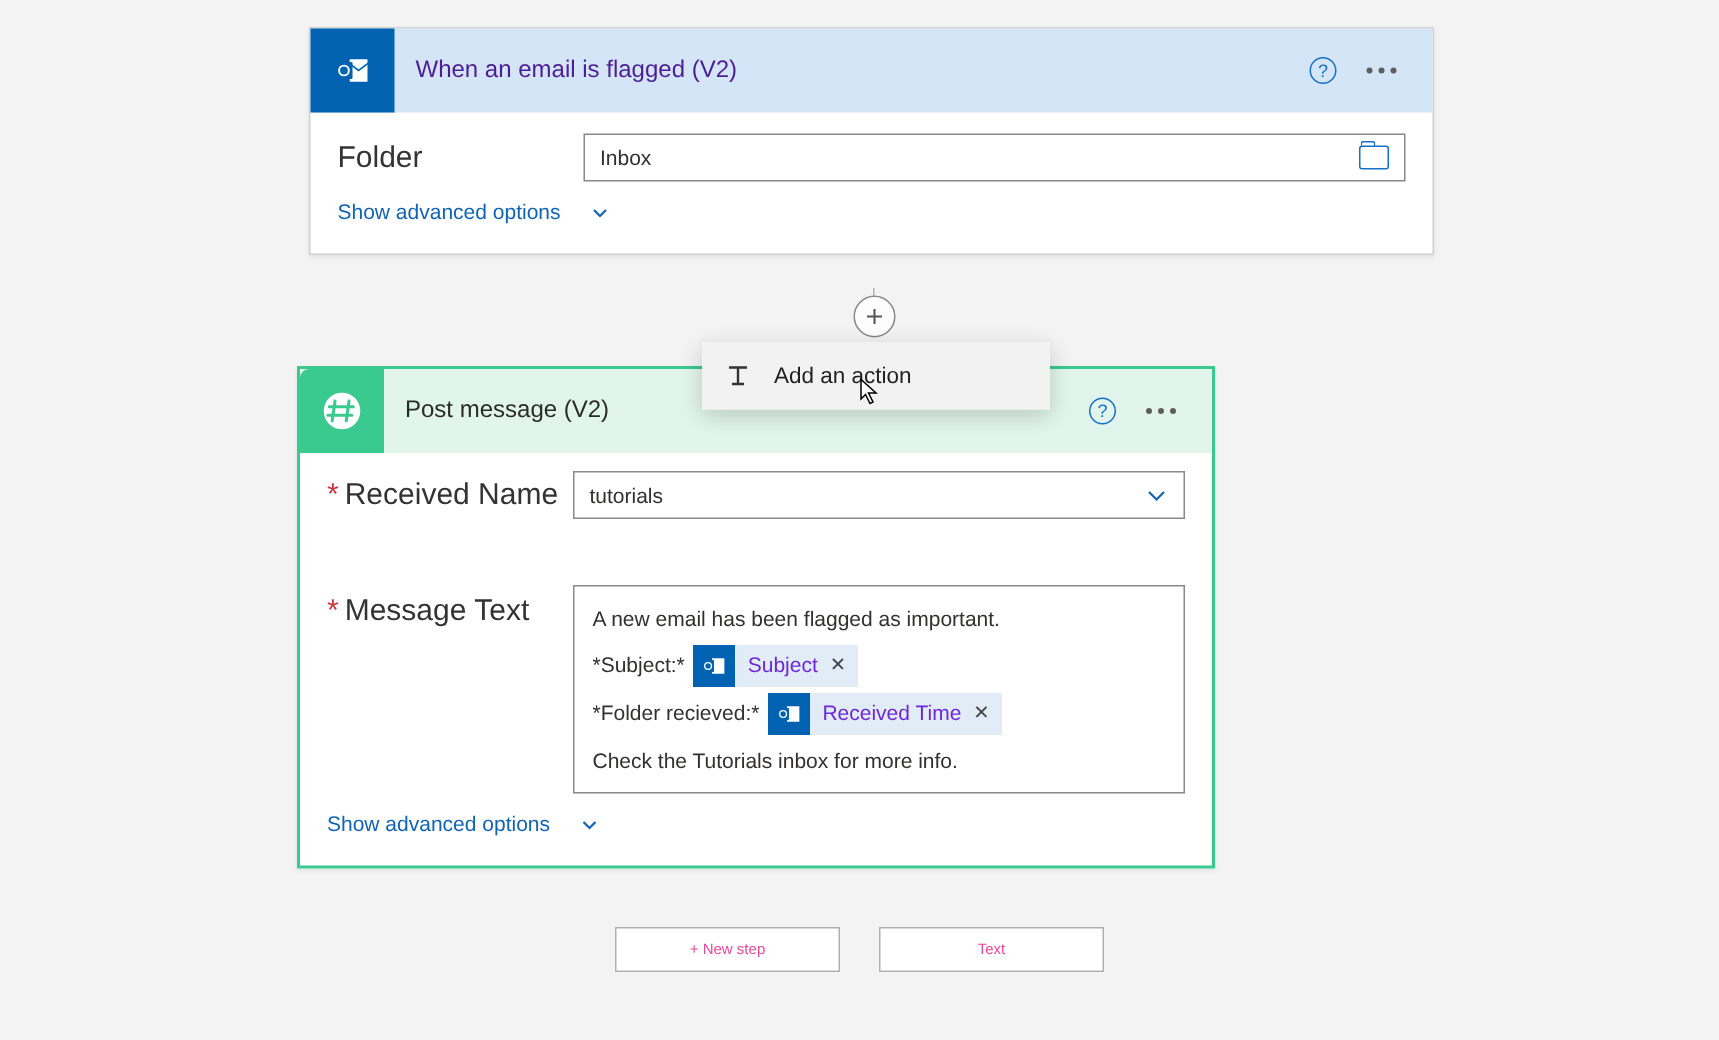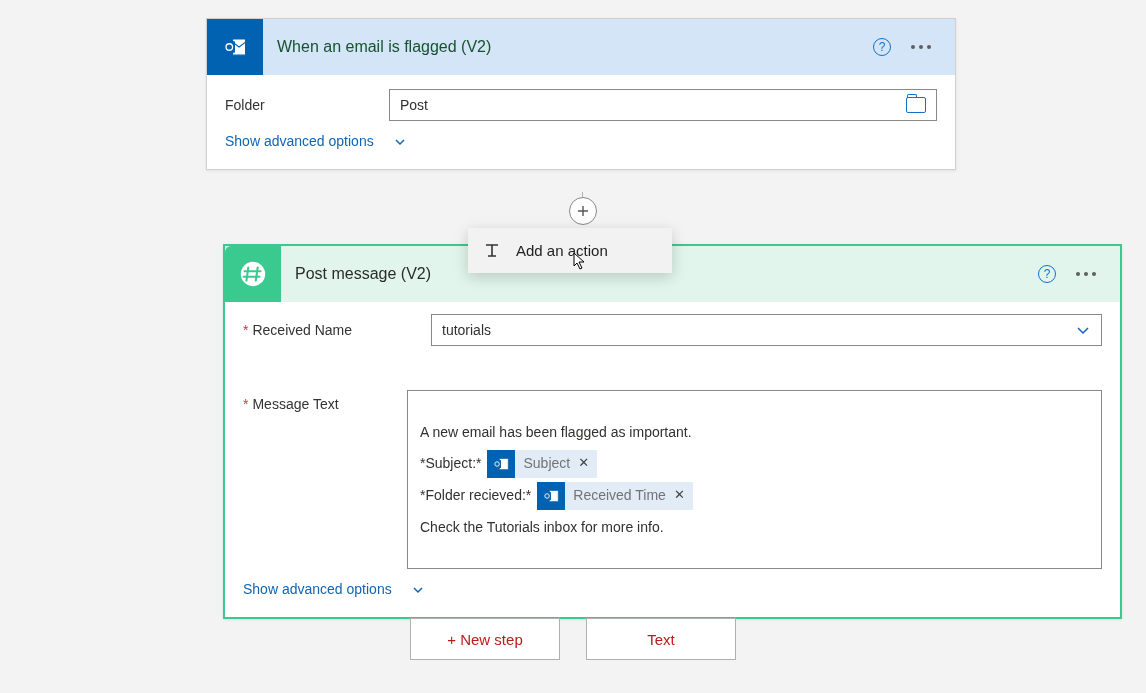--- a/index.html
+++ b/index.html
@@ -37,7 +37,7 @@
     background: #0062b1;
     display: flex; align-items: center; justify-content: center;
   }
-  .trigger-title { margin-left: 14px; font-size: 16px; color: #14532d; flex: 1; }
+  .trigger-title { margin-left: 14px; font-size: 16px; color: #4c1d95; flex: 1; }
   .header-actions { display: flex; align-items: center; gap: 20px; margin-right: 24px; }
   .help-icon { width: 18px; height: 18px; border: 1.5px solid #1570c9; border-radius: 50%; display:flex; align-items:center; justify-content:center; color:#1570c9; font-size:12px; cursor:pointer; }
   .ellipsis { display:flex; gap:4px; cursor:pointer; }

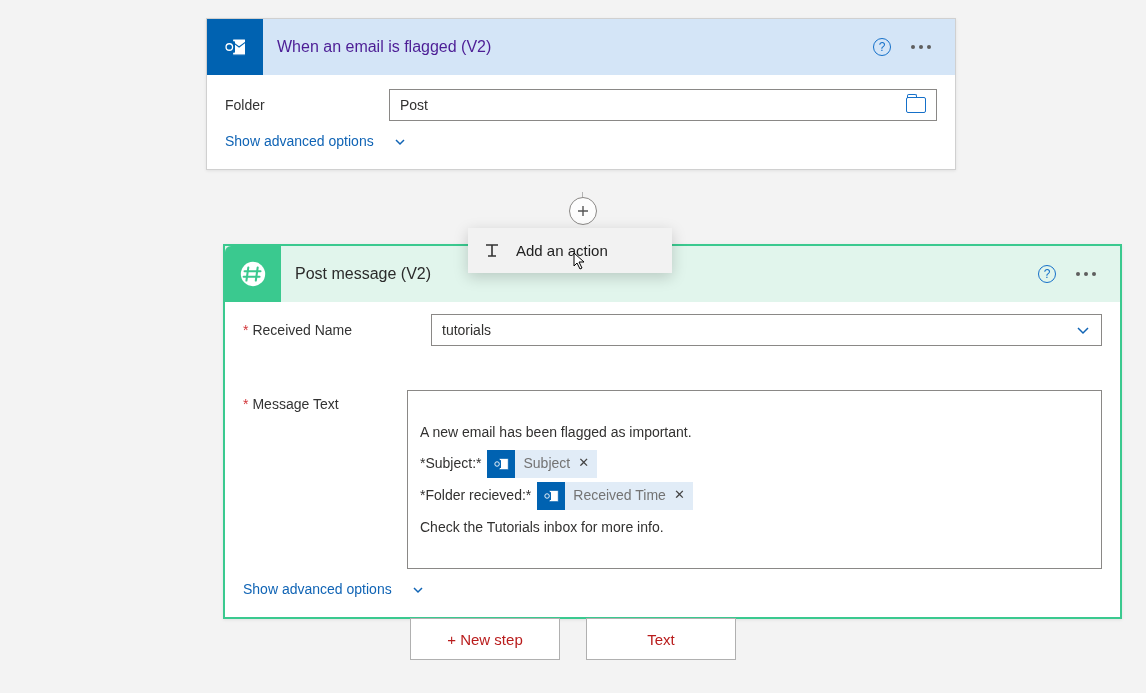--- a/index.html
+++ b/index.html
@@ -45,7 +45,7 @@
 
   .trigger-body { padding: 14px 18px 8px 18px; }
   .field-row { display:flex; align-items:center; margin-bottom: 12px; }
-  .field-label { width: 164px; color: #333; font-size: 14px; }
+  .field-label { width: 164px; color: #333; font-size: 20px; }
   .field-input {
     flex: 1;
     height: 32px;

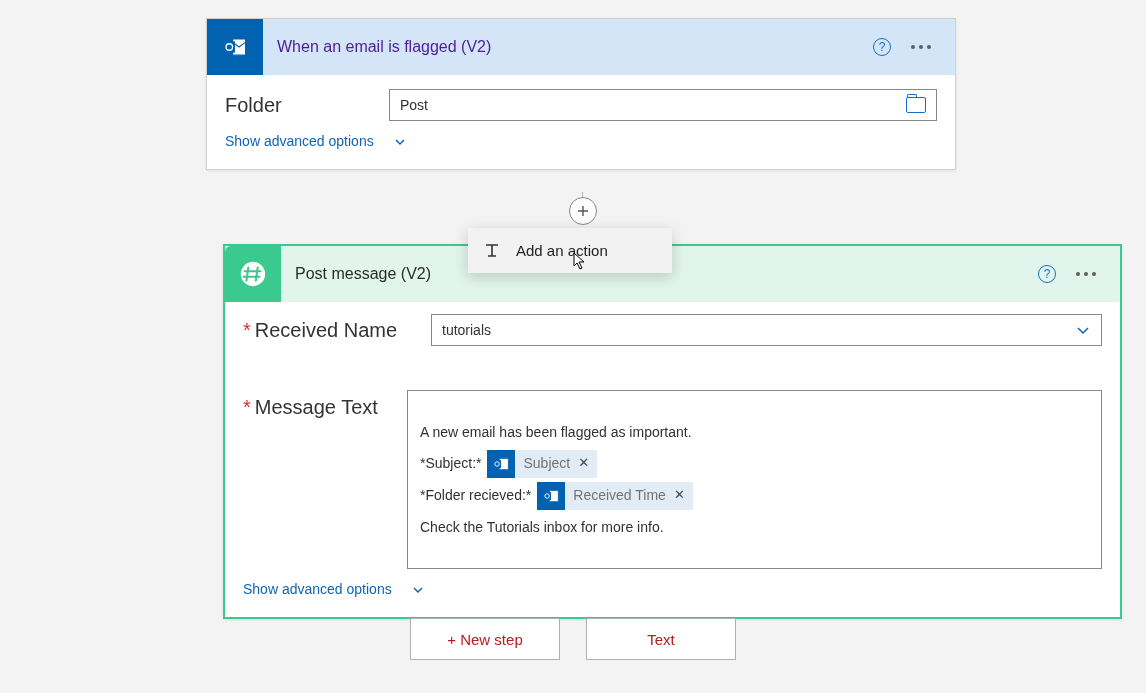--- a/index.html
+++ b/index.html
@@ -187,7 +187,7 @@
       <div class="field-row">
         <div class="field-label">Folder</div>
         <div class="field-input">
-          <span>Post</span>
+          <span>Inbox</span>
           <span class="folder-icon"></span>
         </div>
       </div>

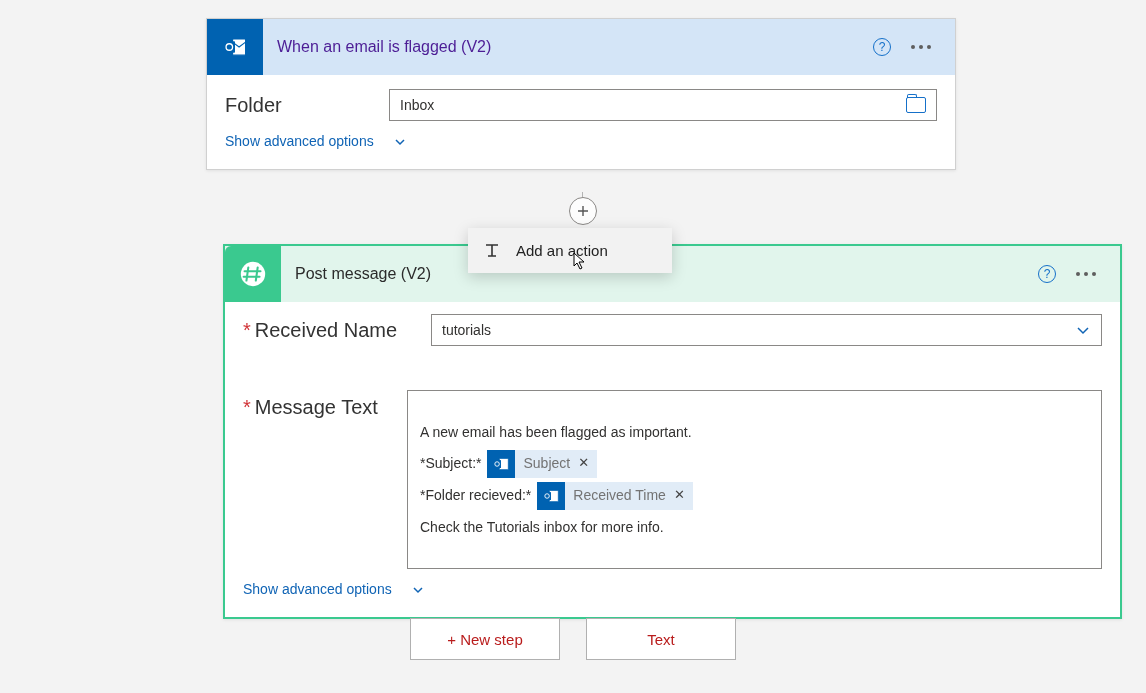--- a/index.html
+++ b/index.html
@@ -127,7 +127,7 @@
   .popup {
     position:absolute;
     left: 468px; top: 228px;
-    width: 204px;
+    width: 232px;
     background:#ffffff;
     box-shadow: 0 4px 14px rgba(0,0,0,0.18);
     z-index: 50;

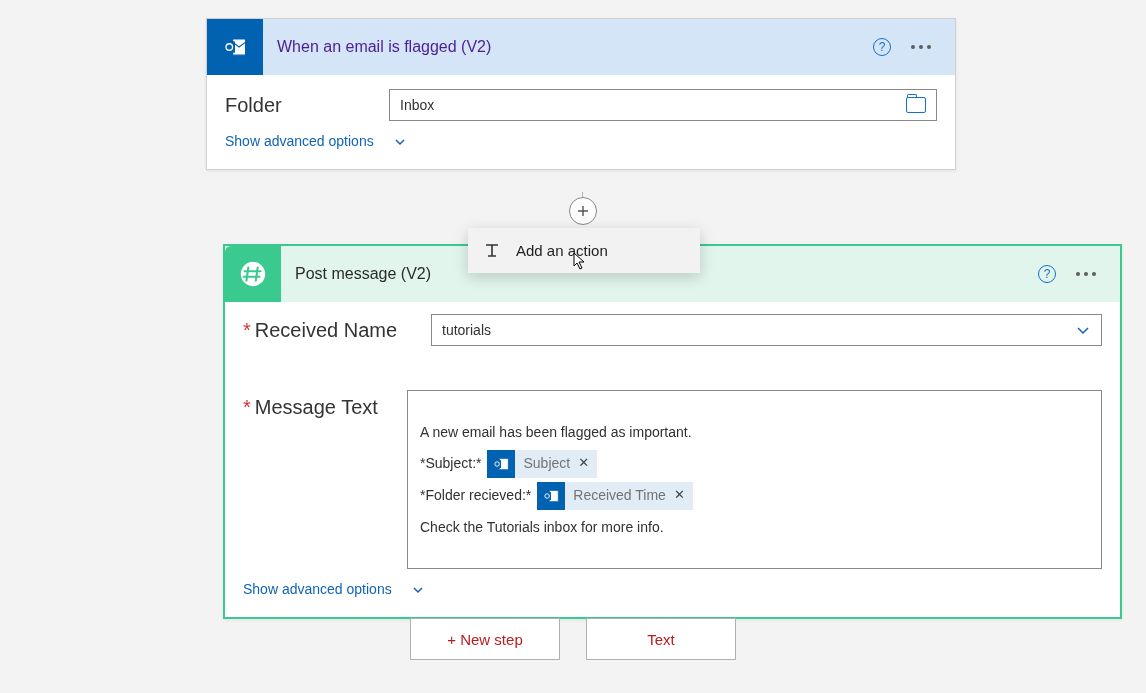--- a/index.html
+++ b/index.html
@@ -85,7 +85,7 @@
   }
 
   
-  .action-card { left: 223px; top: 244px; width: 899px; border: 2px solid #3ac98f; }
+  .action-card { left: 198px; top: 244px; width: 612px; border: 2px solid #3ac98f; }
   .action-header {
     display:flex; align-items:center; height: 56px; background: #e1f5ec;
   }

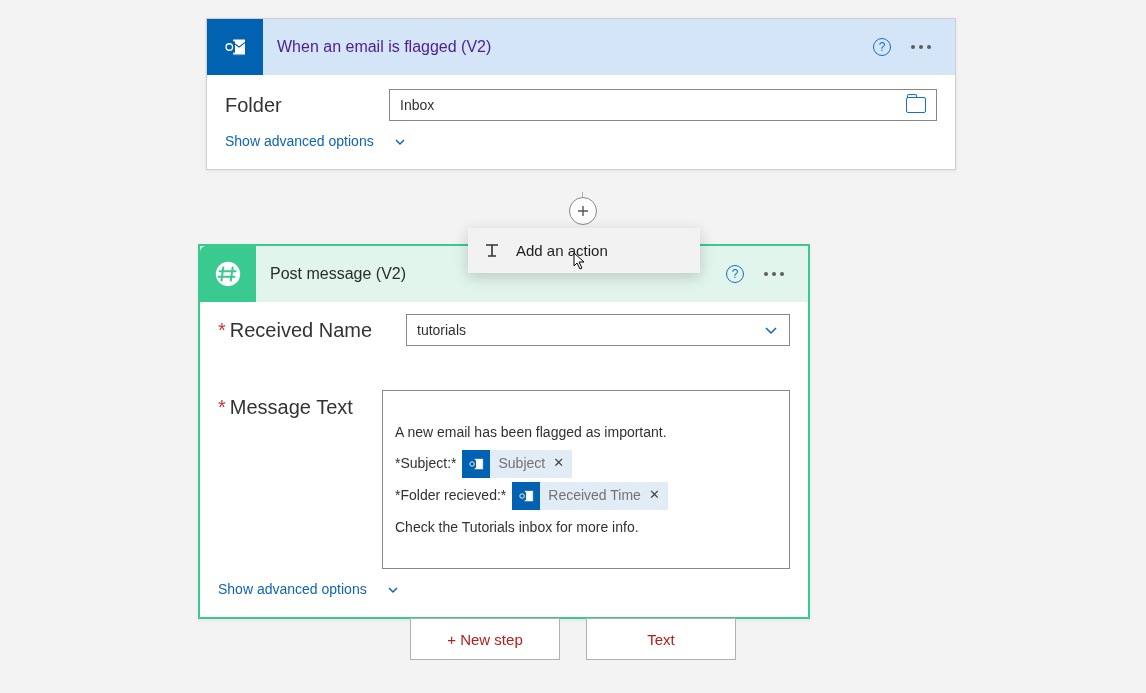--- a/index.html
+++ b/index.html
@@ -100,7 +100,7 @@
   .req-star { color:#d13438; margin-right:4px; }
   .select-input {
     flex:1; height:32px; border:1px solid #8a8886;
-    display:flex; align-items:center; padding:0 10px; justify-content:space-between;margin-left:24px;
+    display:flex; align-items:center; padding:0 10px; justify-content:space-between;
   }
   .chev-svg { stroke:#1064b5; }
 

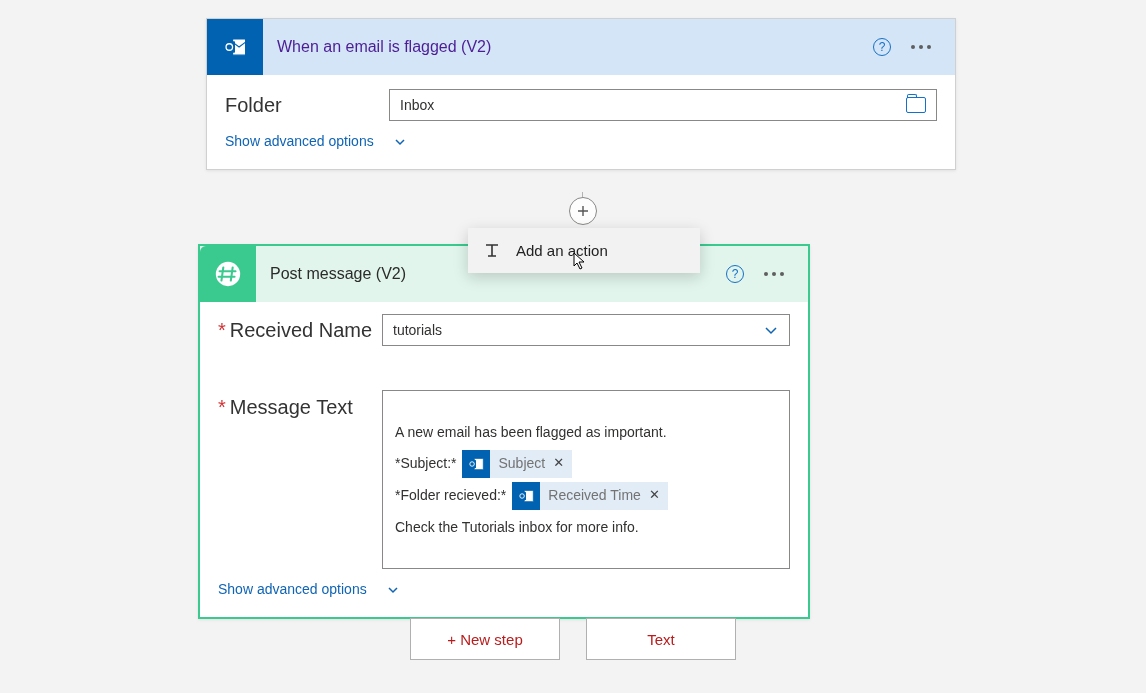--- a/index.html
+++ b/index.html
@@ -107,7 +107,7 @@
   .message-area {
     flex:1;
     border:1px solid #8a8886;
-    padding:24px 12px;
+    padding:4px 12px;
     font-size:14px;
     line-height: 1.9;
   }

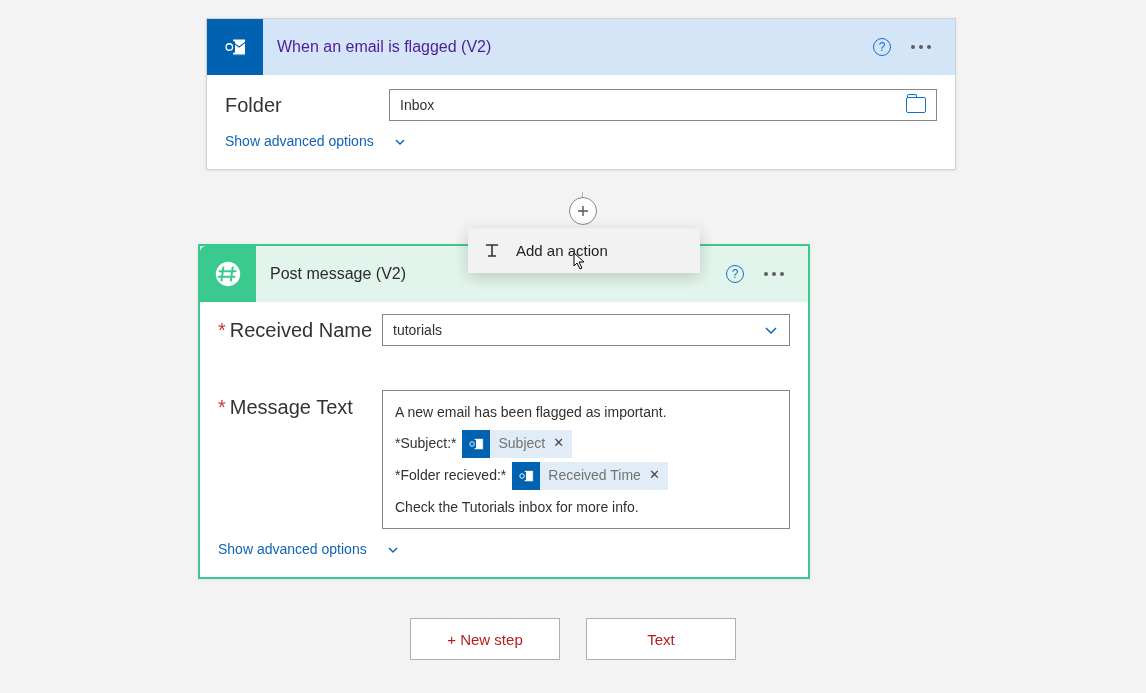--- a/index.html
+++ b/index.html
@@ -120,7 +120,7 @@
     width:28px; height:28px; background:#0062b1;
     display:flex; align-items:center; justify-content:center; margin-left:-8px;
   }
-  .token-label { color:#737373;text-align:center; }
+  .token-label { color:#6d28d9;text-align:center; }
   .token-x { color:#444; font-size:13px; cursor:pointer; }
 
   

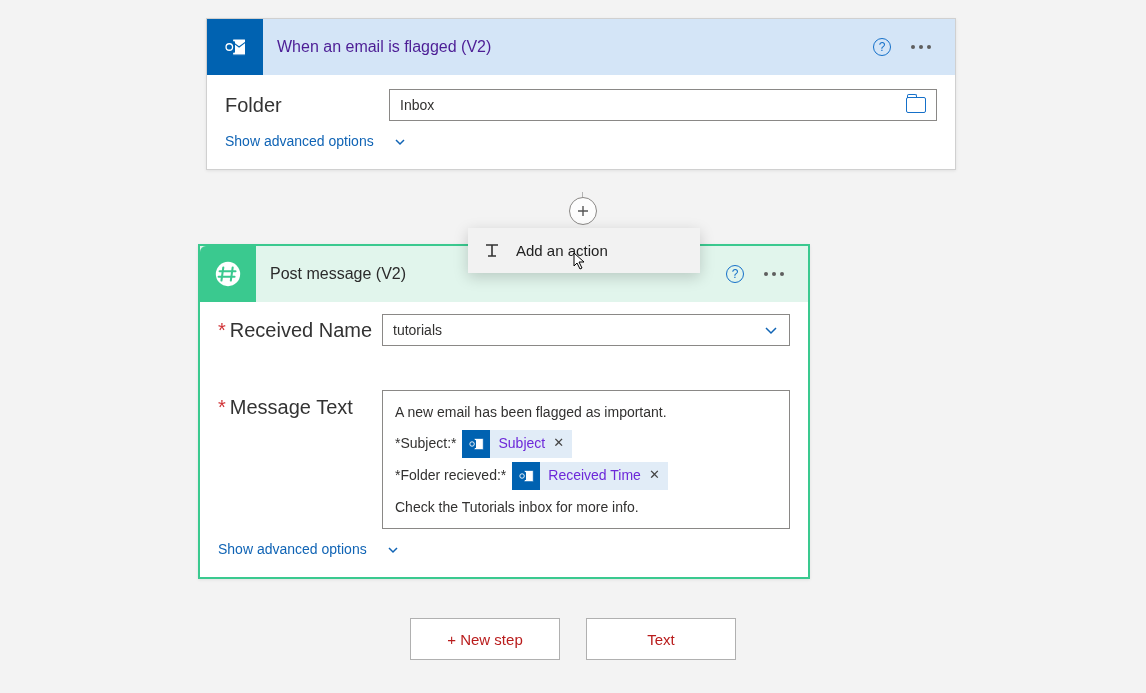--- a/index.html
+++ b/index.html
@@ -149,9 +149,9 @@
     display:flex; justify-content:center; gap:26px;
   }
   .btn {
-    width:150px; height:42px; border:1px solid #b0b0b0; background:#ffffff;
+    width:150px; height:30px; border:1px solid #b0b0b0; background:#ffffff;
     display:flex; align-items:center; justify-content:center;
-    font-size:15px; color:#b91c1c; cursor:pointer;
+    font-size:10px; color:#ec4899; cursor:pointer;
   }
 
   .outlook-svg { width:26px; height:26px; }

